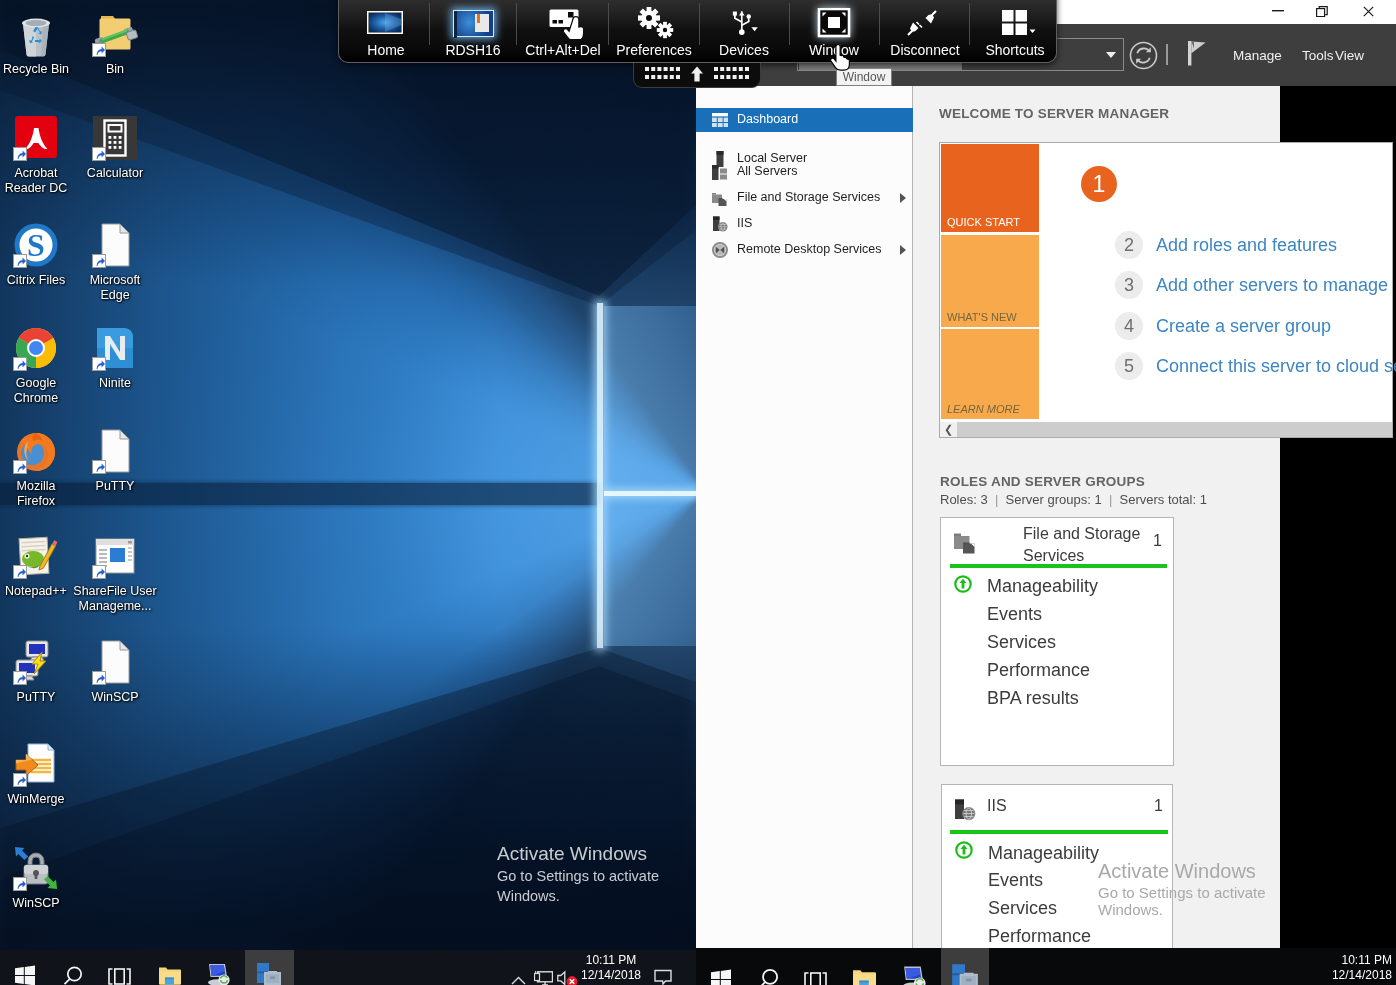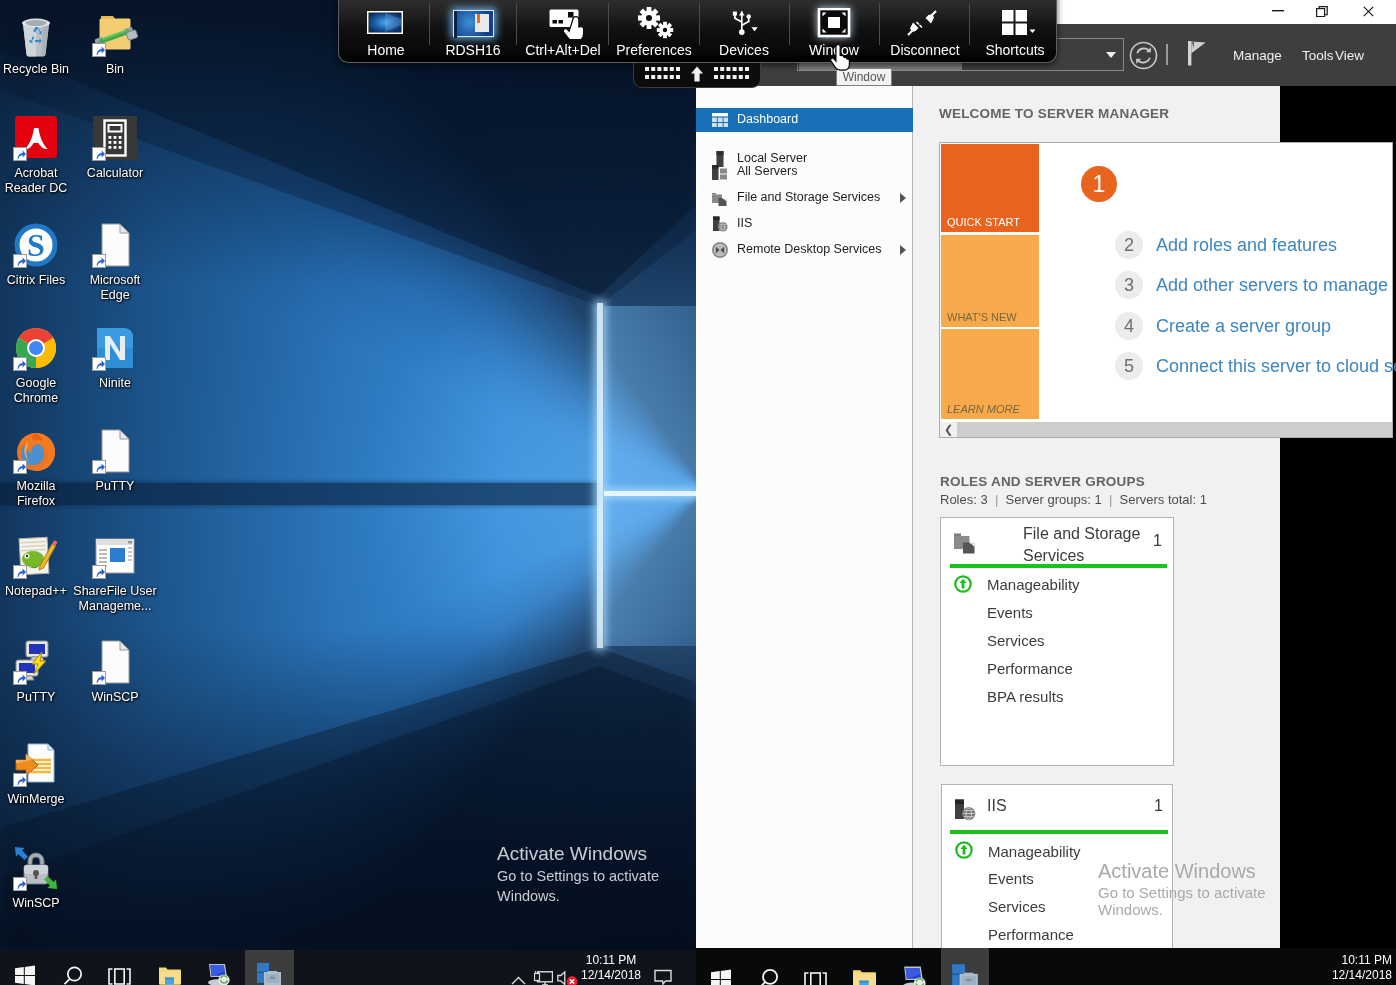--- a/index.html
+++ b/index.html
@@ -89,7 +89,7 @@
 .blue { color:#3e86c0; }
 
 #rolescards .card { position:absolute; background:#fff; border:1px solid #b4b4b4; }
-.crow { font-size:15px; color:#3c3c3c; white-space:nowrap; }
+.crow { font-size:18px; color:#3c3c3c; white-space:nowrap; }
 
 
 .wm { position:absolute; color:rgba(255,255,255,0.78); }

